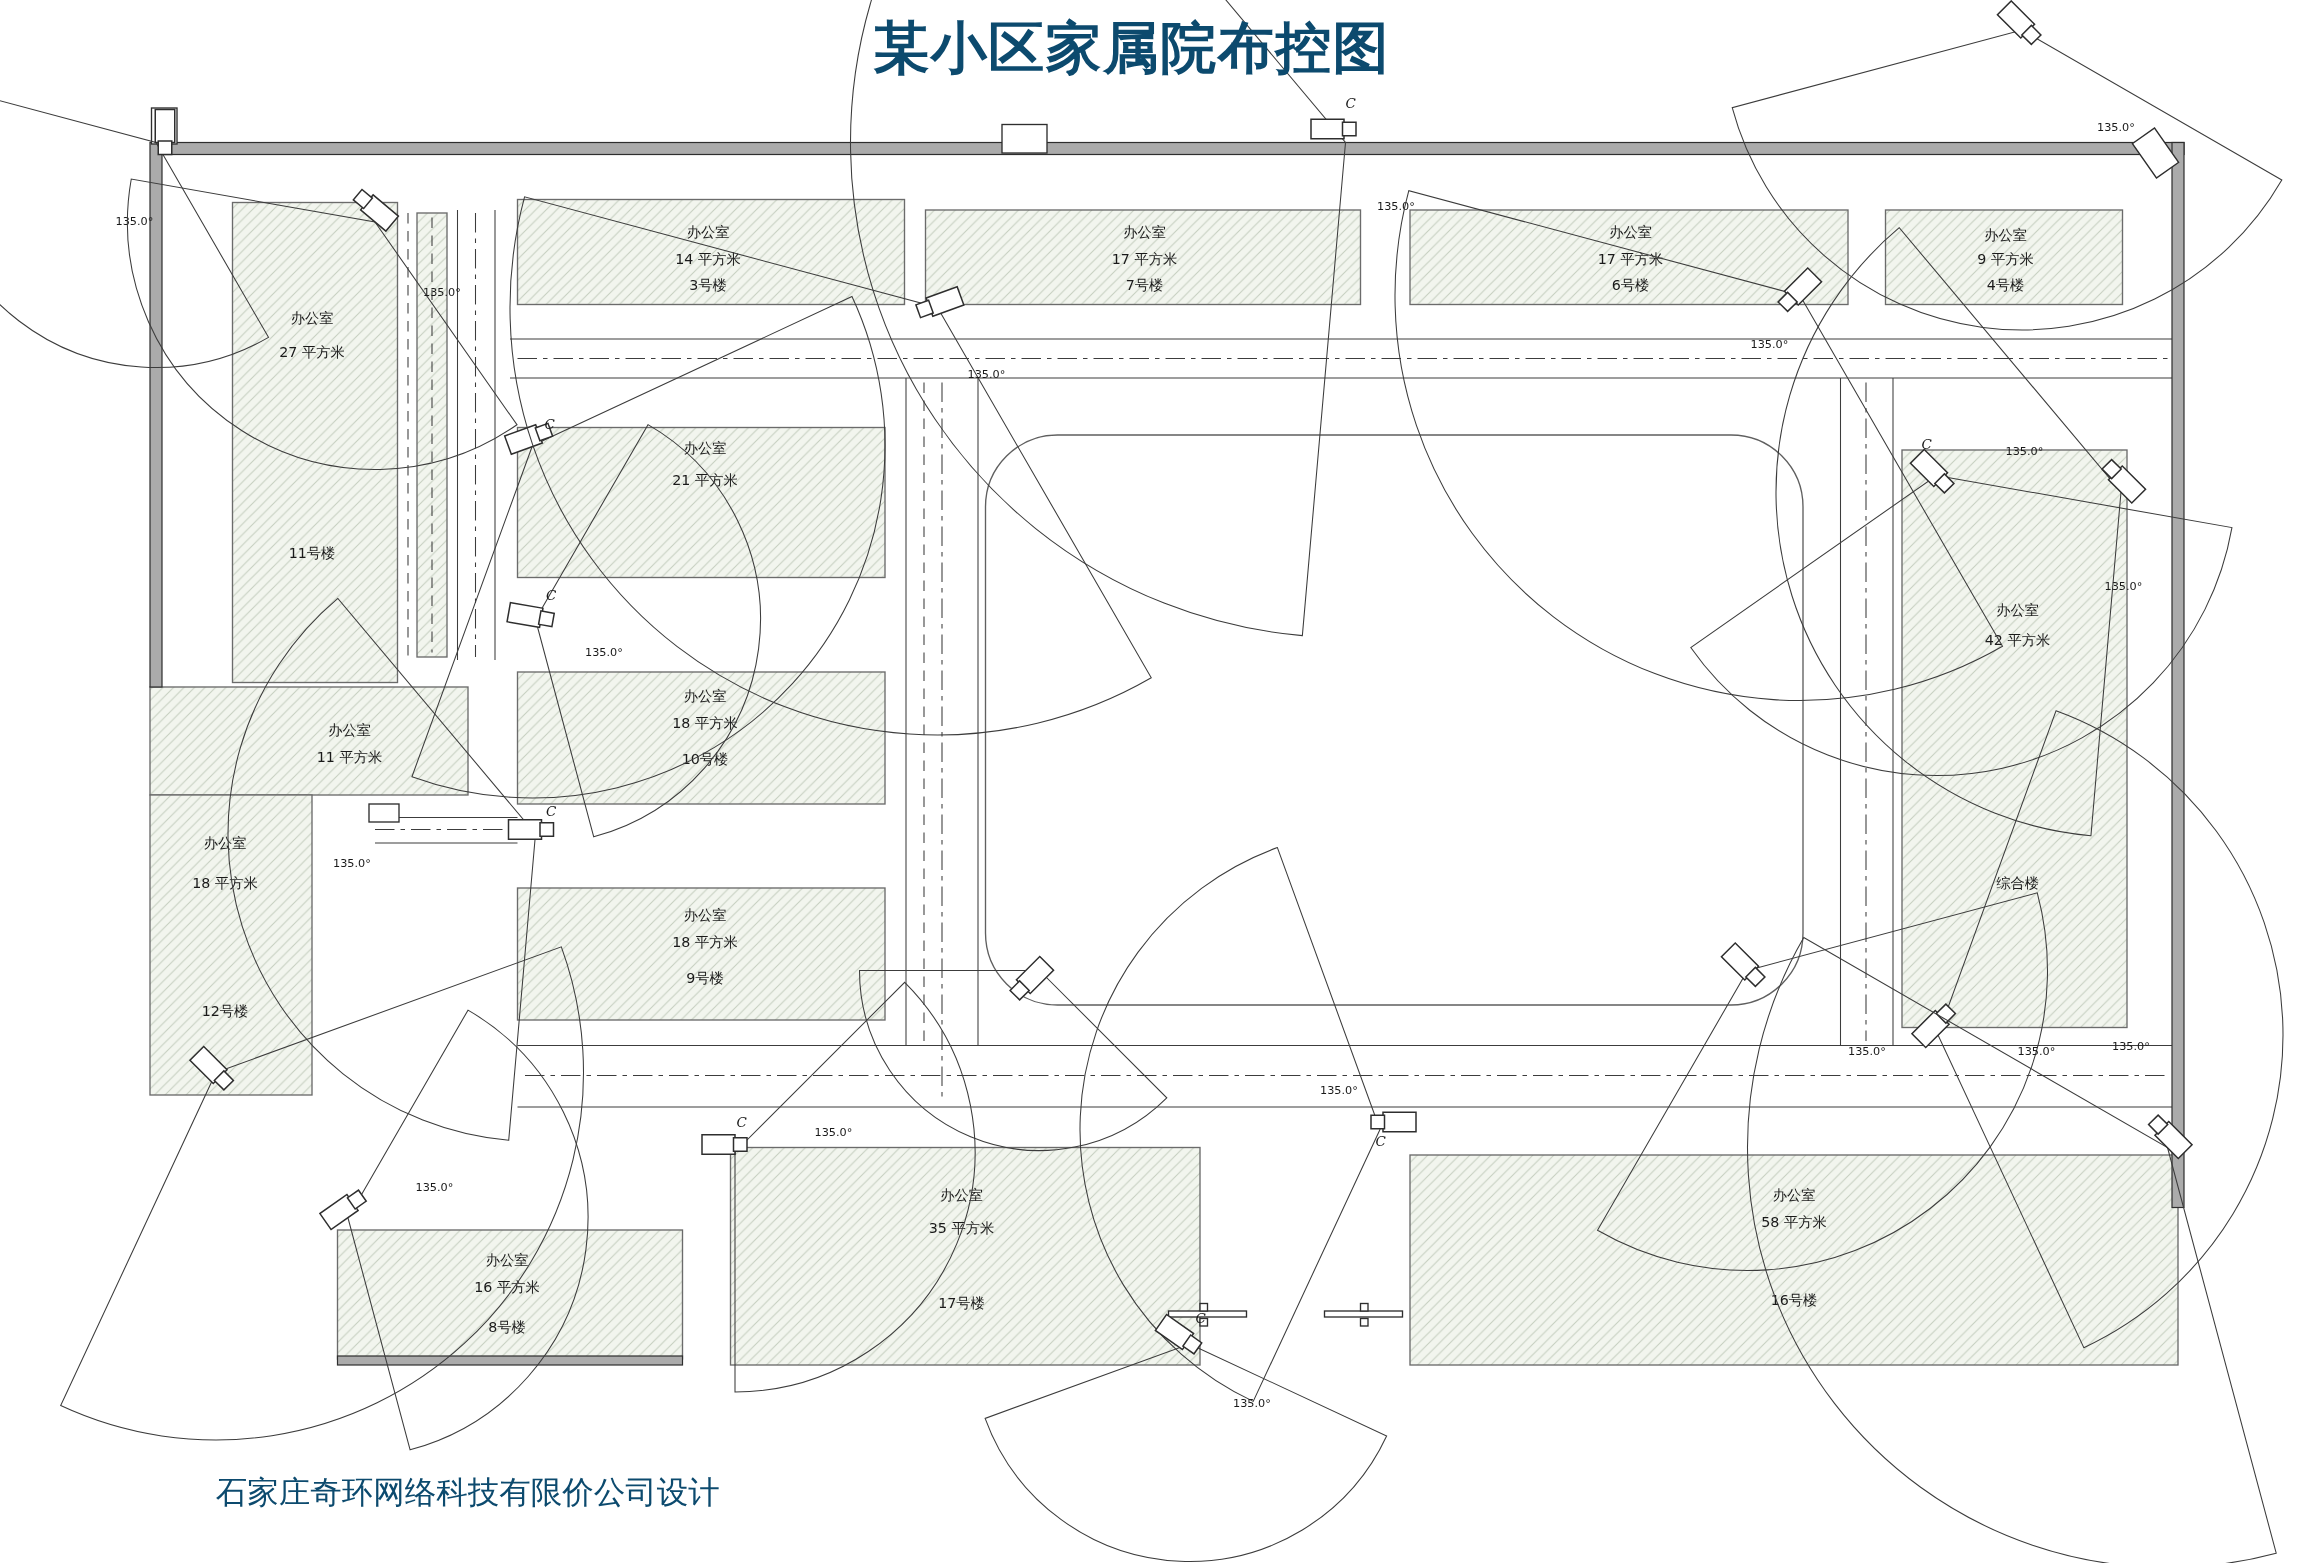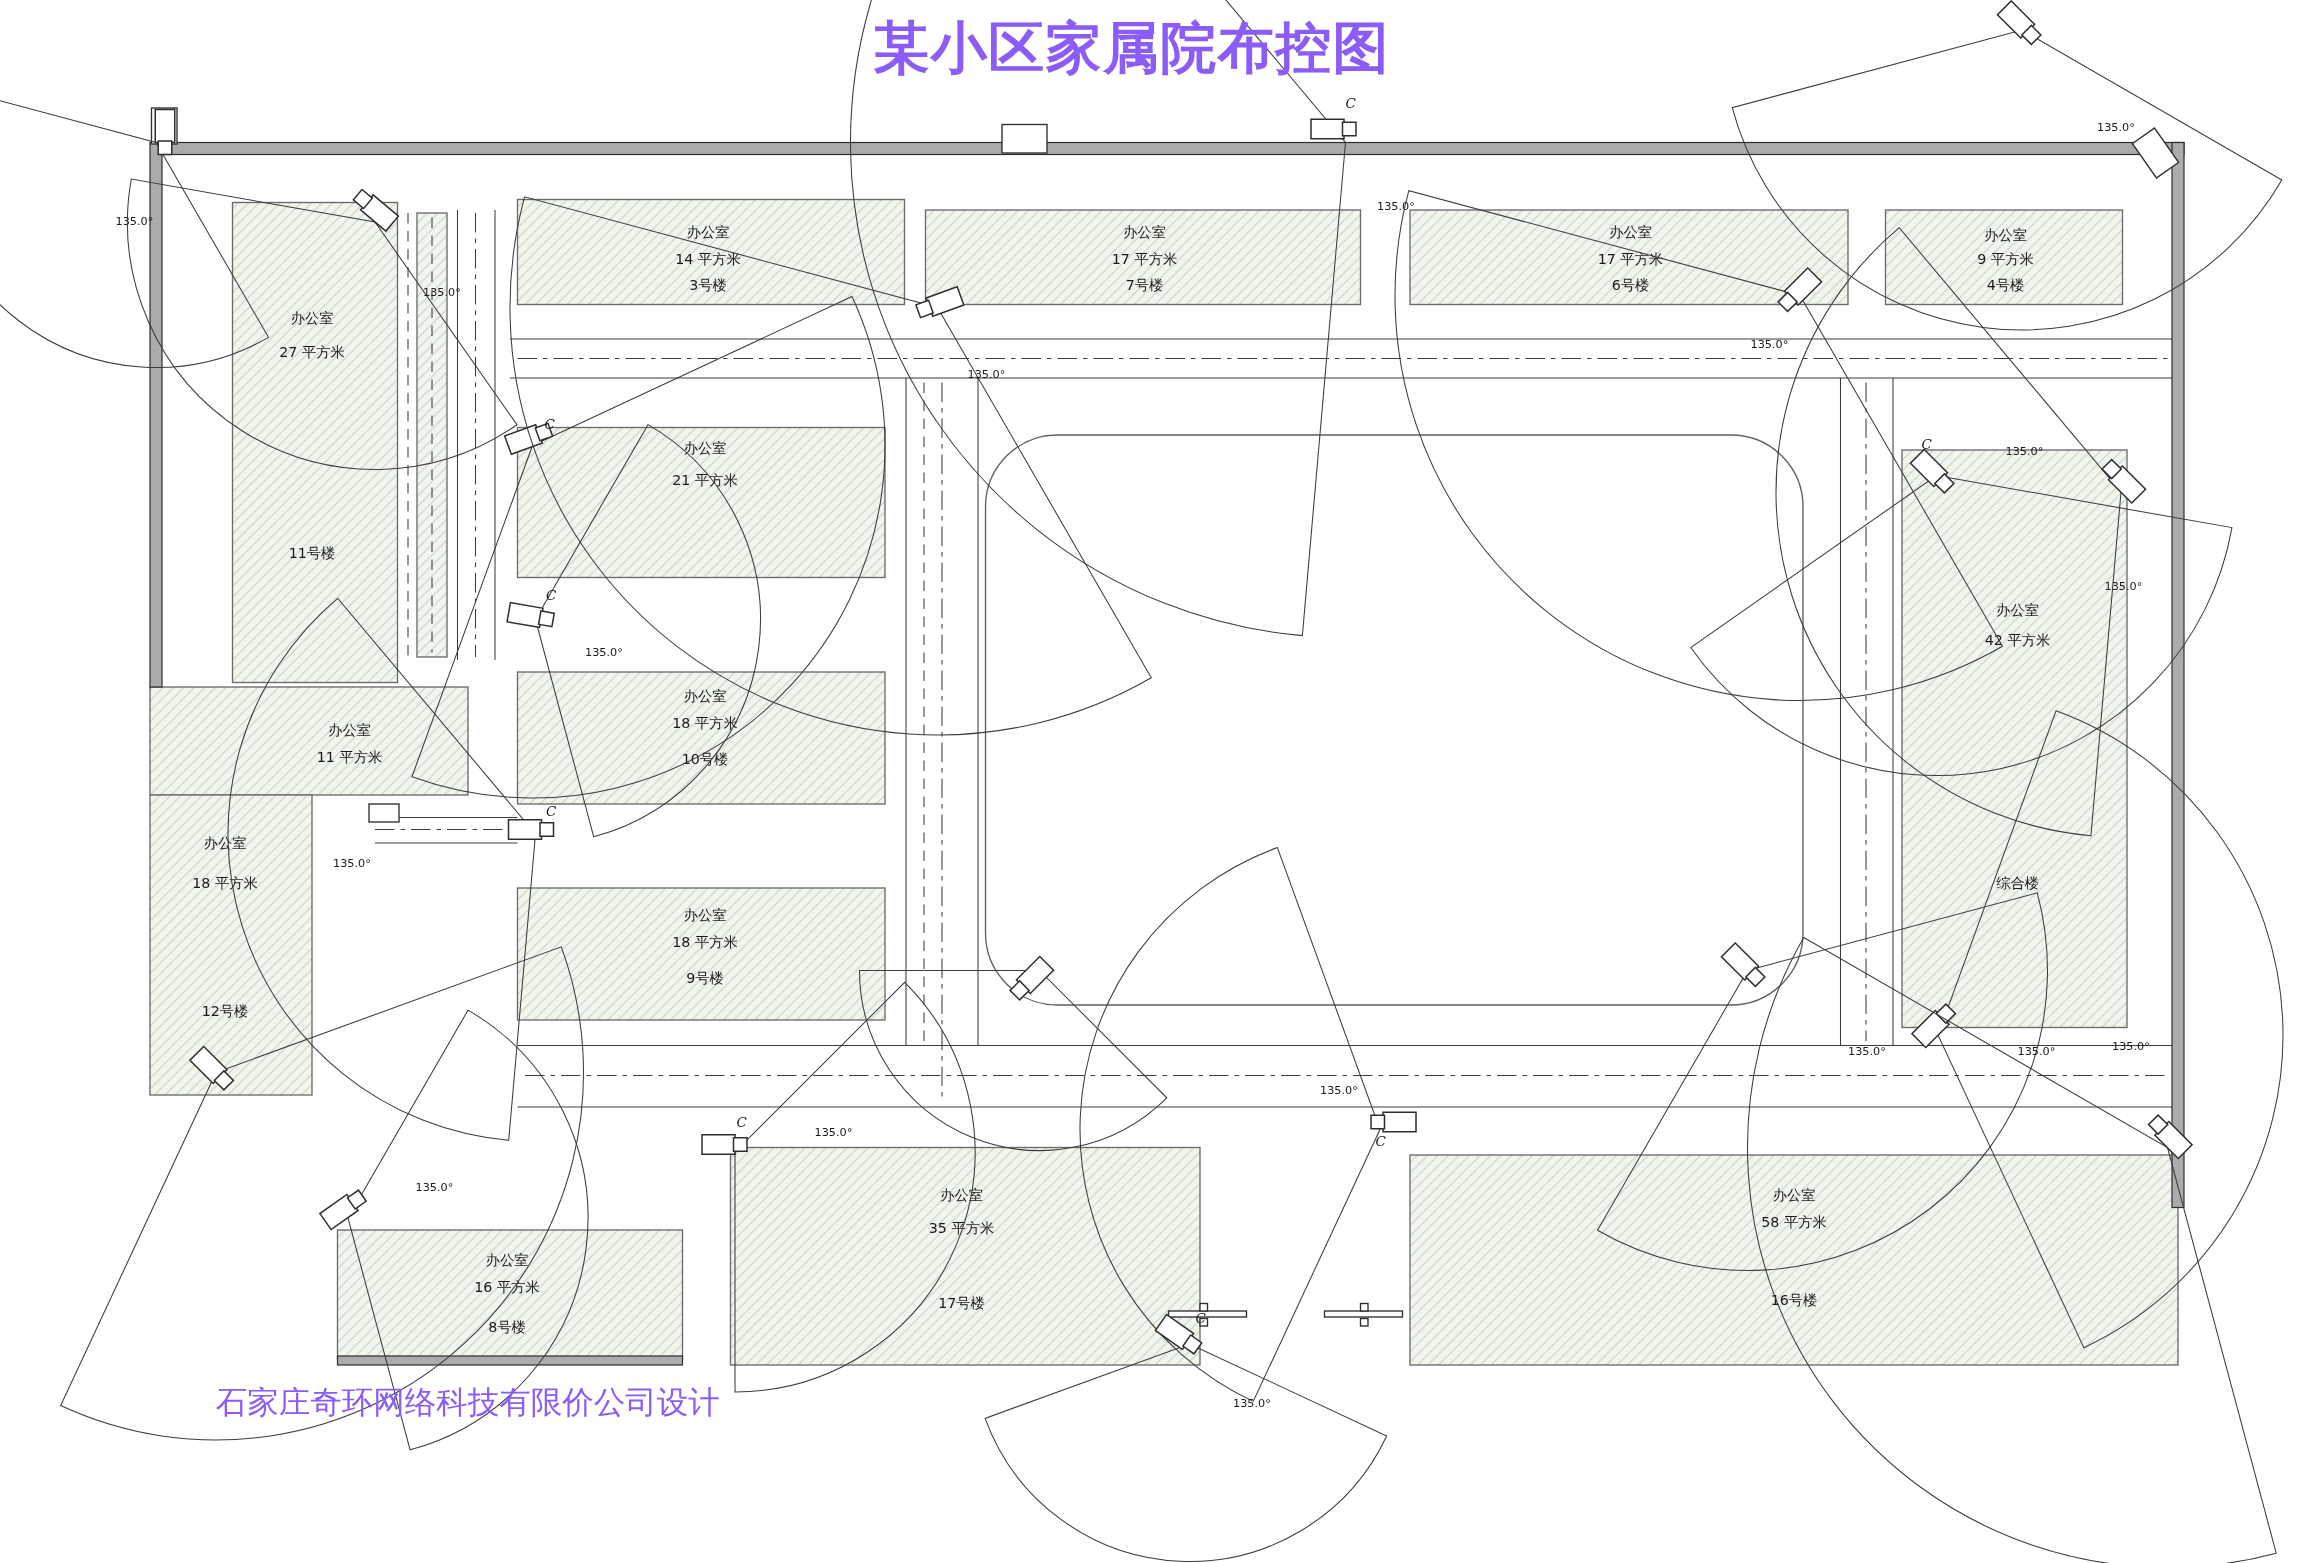--- a/index.html
+++ b/index.html
@@ -5,7 +5,7 @@
   html,body{margin:0;padding:0;background:#ffffff;}
   body{width:2319px;height:1563px;position:relative;overflow:hidden;}
   #plan{position:absolute;left:0;top:0;width:2319px;height:1563px;}
-  .overlay{position:absolute;color:#8b5cf6;white-space:nowrap;}
+  .overlay{position:absolute;color:#0c4a6e;white-space:nowrap;}
   #title{left:48.8%;top:11px;transform:translateX(-50%);
          font:bold 56px "DejaVu Serif","Liberation Serif",serif;letter-spacing:1.4px;}
   #footer{left:9.3%;top:1382px;font:31.5px "DejaVu Serif","Liberation Serif",serif;}

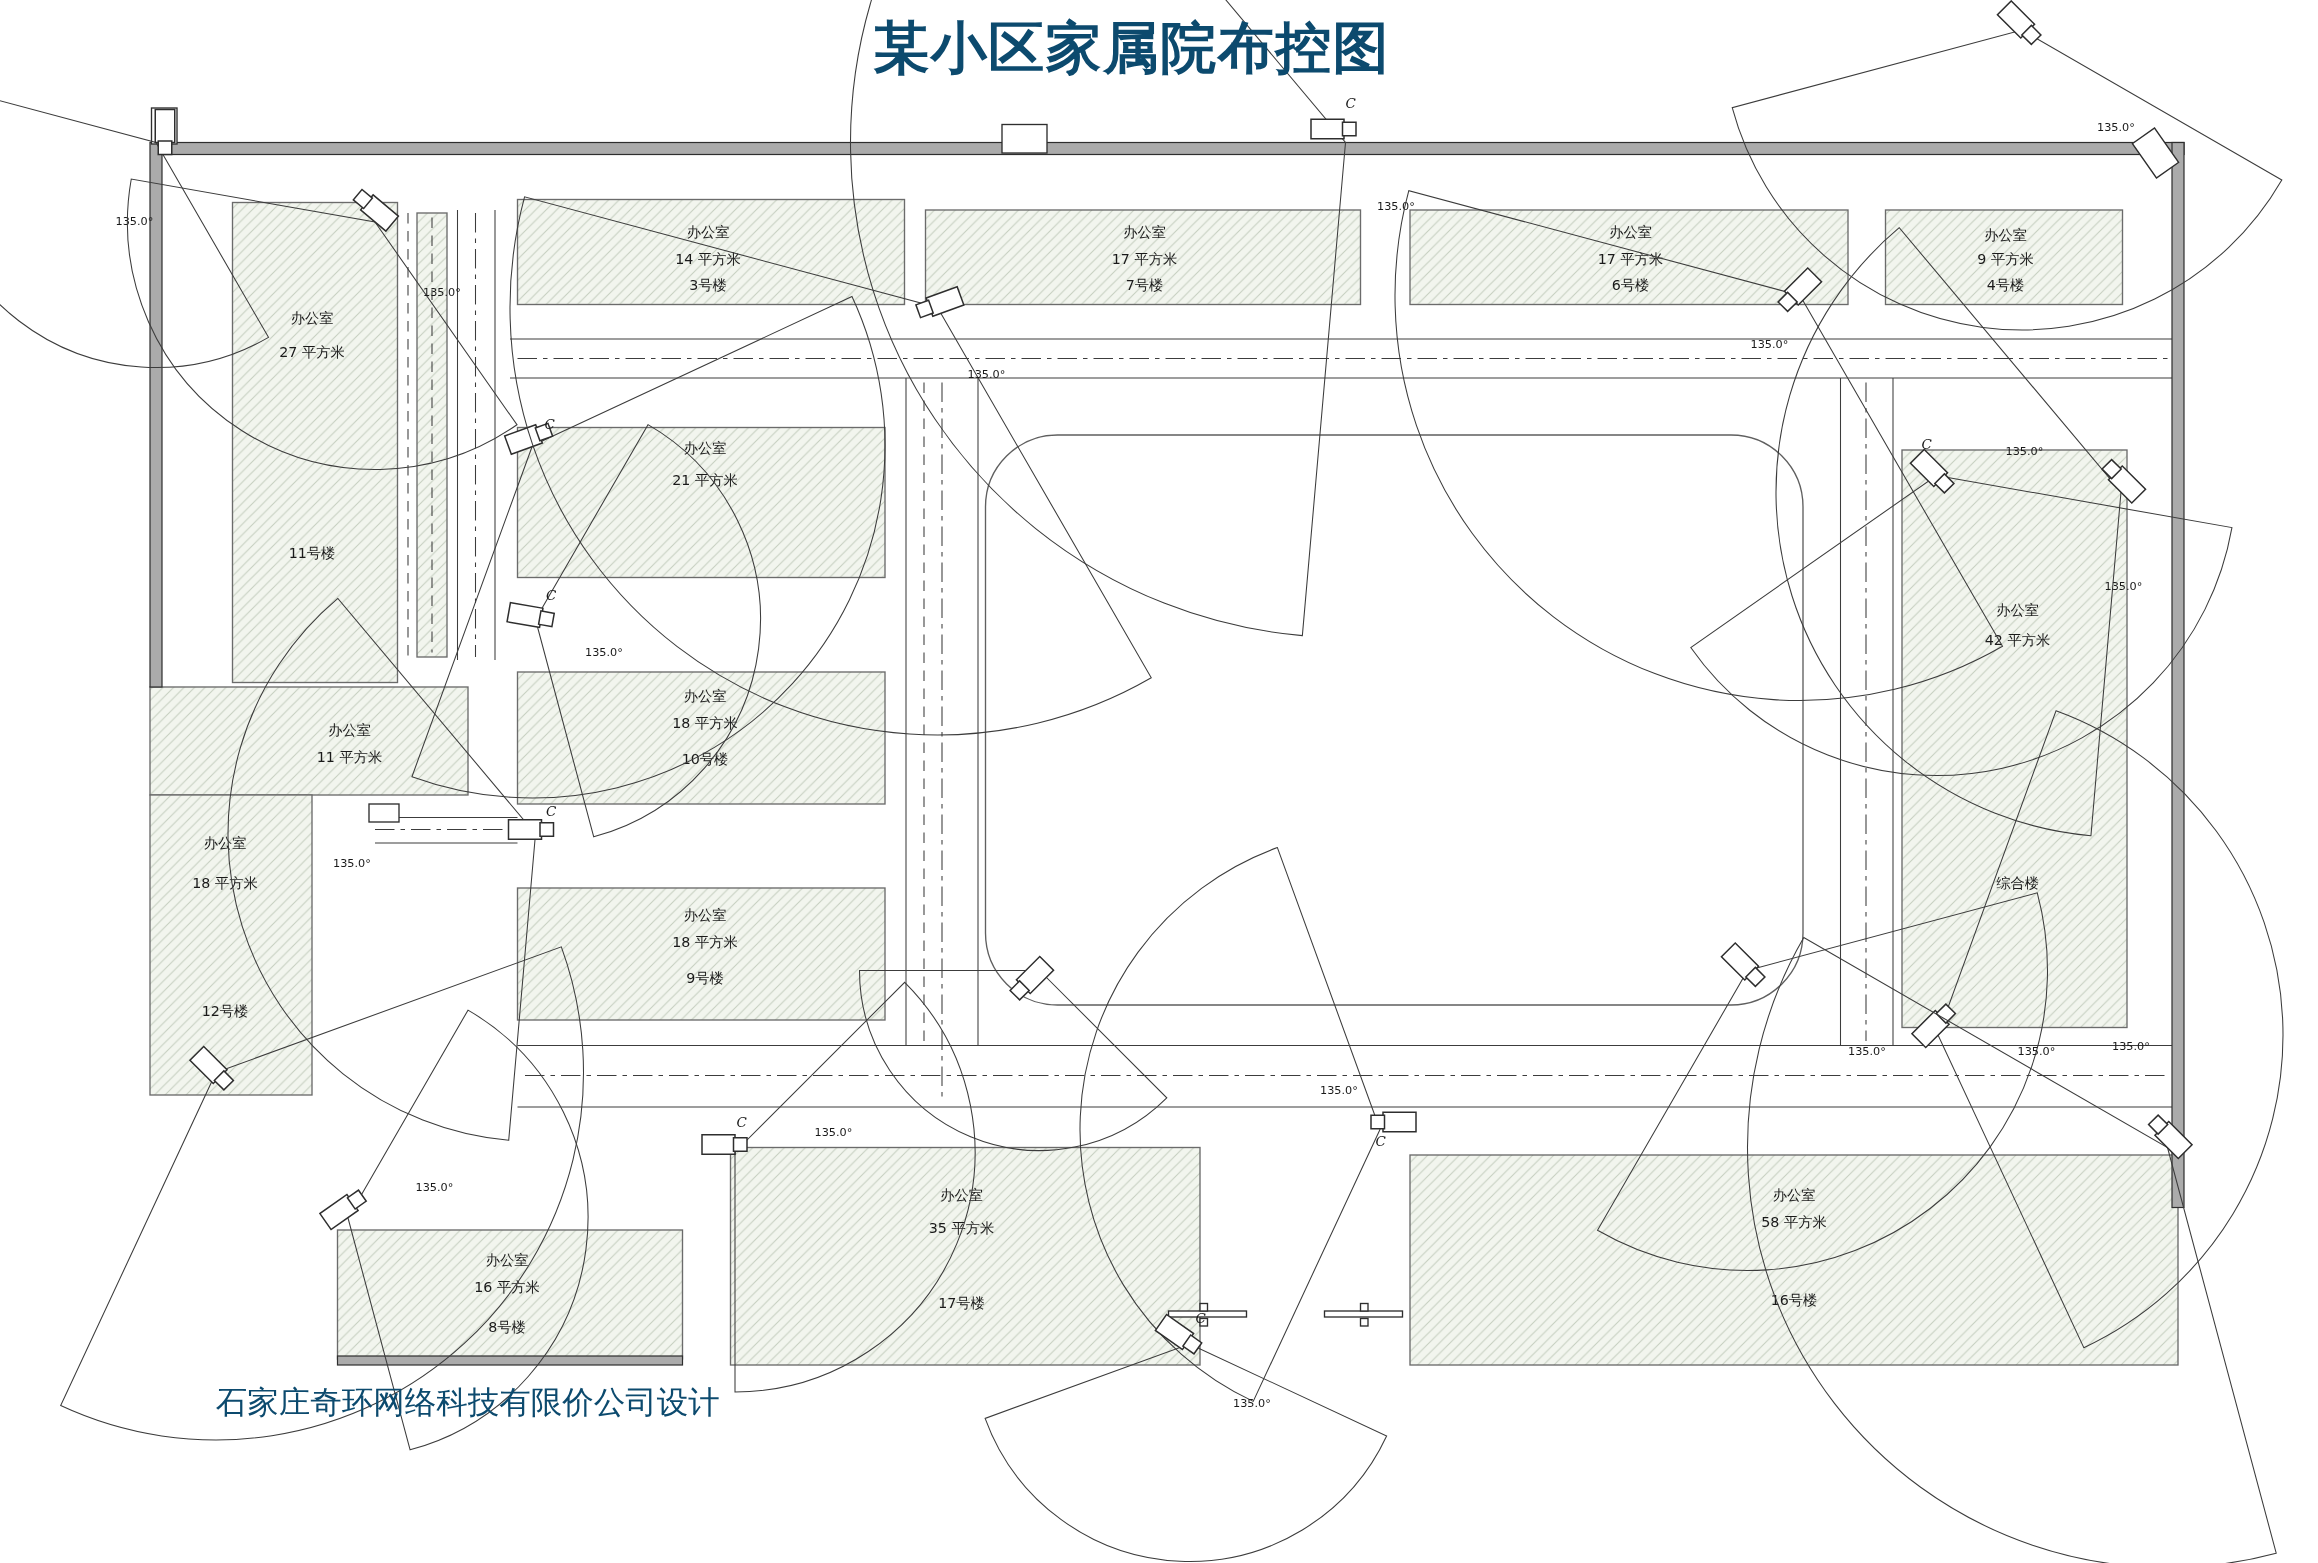--- a/index.html
+++ b/index.html
@@ -8,7 +8,7 @@
   .overlay{position:absolute;color:#0c4a6e;white-space:nowrap;}
   #title{left:48.8%;top:11px;transform:translateX(-50%);
          font:bold 56px "DejaVu Serif","Liberation Serif",serif;letter-spacing:1.4px;}
-  #footer{left:9.3%;top:1382px;font:31.5px "DejaVu Serif","Liberation Serif",serif;}
+  #footer{left:9.3%;top:1472px;font:31.5px "DejaVu Serif","Liberation Serif",serif;}
   .bld{fill:url(#hatch);stroke:#6b6b6b;stroke-width:0.9;}
   .thin{stroke:#3c3c3c;stroke-width:0.7;fill:none;}
   .dd{stroke:#3c3c3c;stroke-width:0.7;stroke-dasharray:13 4 3 4;fill:none;}

